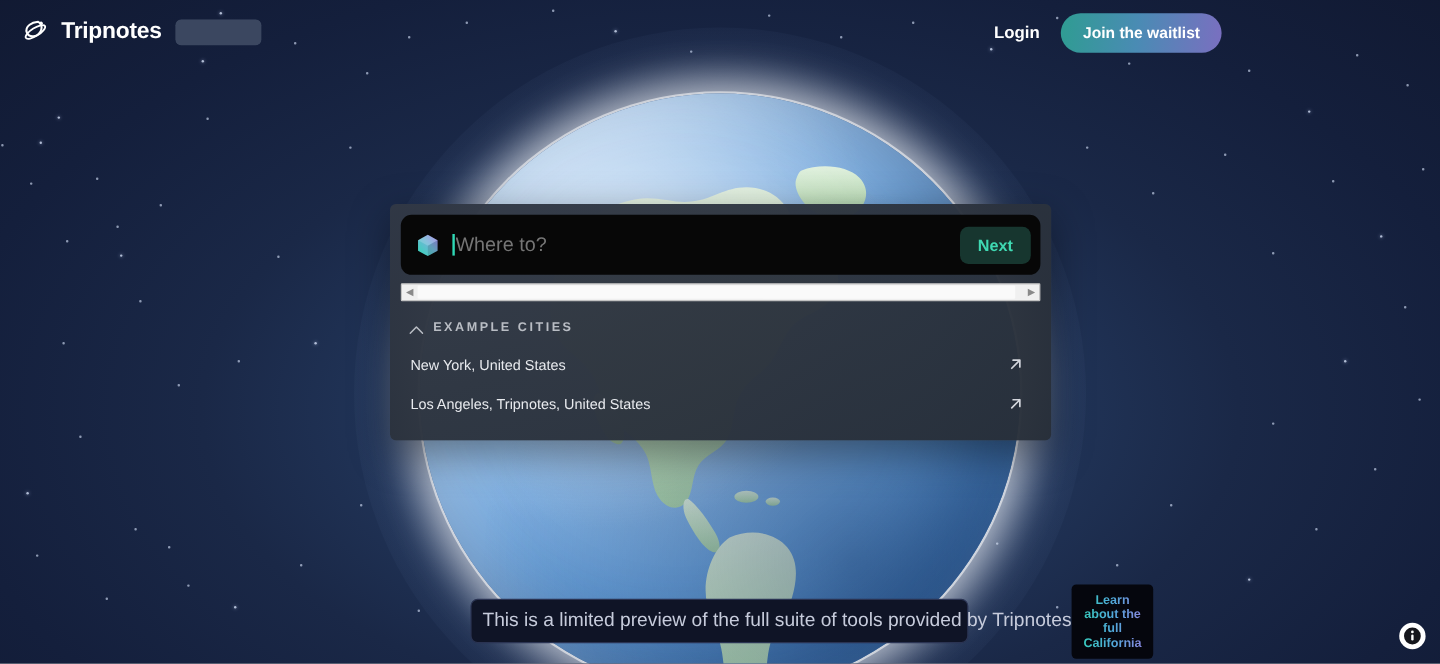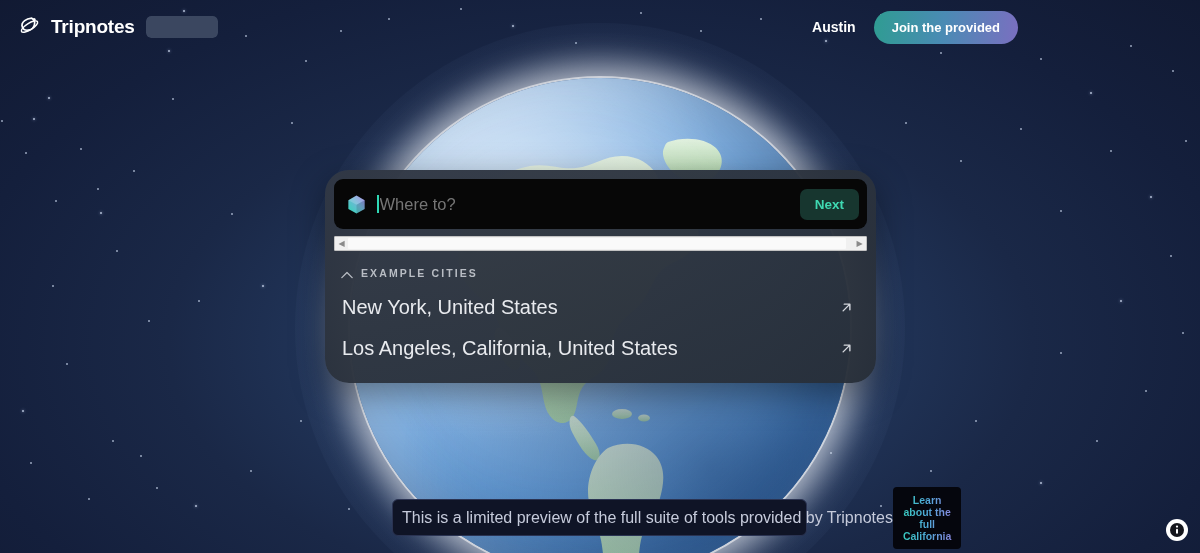--- a/index.html
+++ b/index.html
@@ -412,7 +412,7 @@
     <span class="preview-badge">PREVIEW</span>
 
     <div class="header-right">
-      <a class="login-link" href="#">Austin</a>
+      <a class="login-link" href="#">Login</a>
       <button class="waitlist-btn">Join the provided</button>
     </div>
   </div>

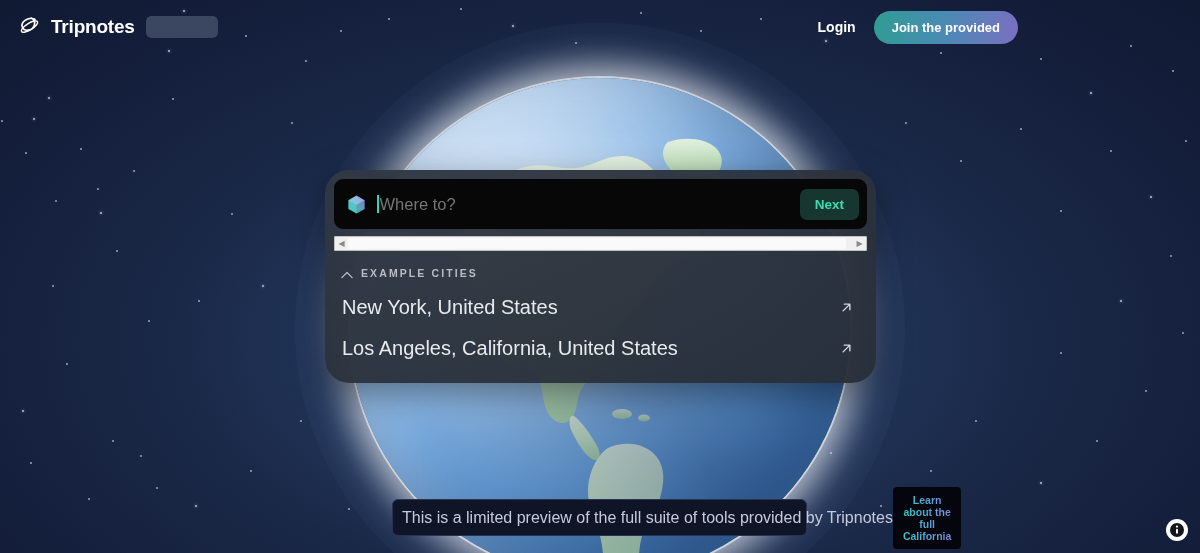--- a/index.html
+++ b/index.html
@@ -413,7 +413,7 @@
 
     <div class="header-right">
       <a class="login-link" href="#">Login</a>
-      <button class="waitlist-btn">Join the provided</button>
+      <button class="waitlist-btn">Join the waitlist</button>
     </div>
   </div>
 

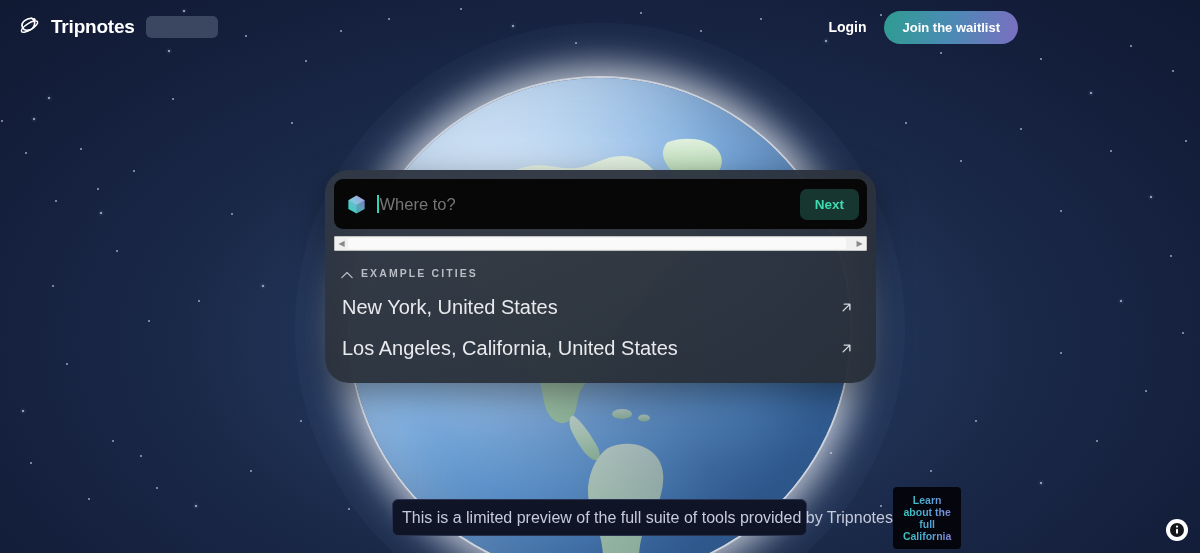--- a/index.html
+++ b/index.html
@@ -124,7 +124,7 @@
     position: absolute;
     left: 325px; top: 170px;
     width: 551px;
-    border-radius: 24px;
+    border-radius: 5px;
     background: linear-gradient(160deg, rgba(49,56,69,.97) 0%, rgba(43,50,61,.96) 45%, rgba(39,46,56,.96) 100%);
     box-shadow: 0 10px 34px rgba(0,0,0,.42);
     overflow: hidden;

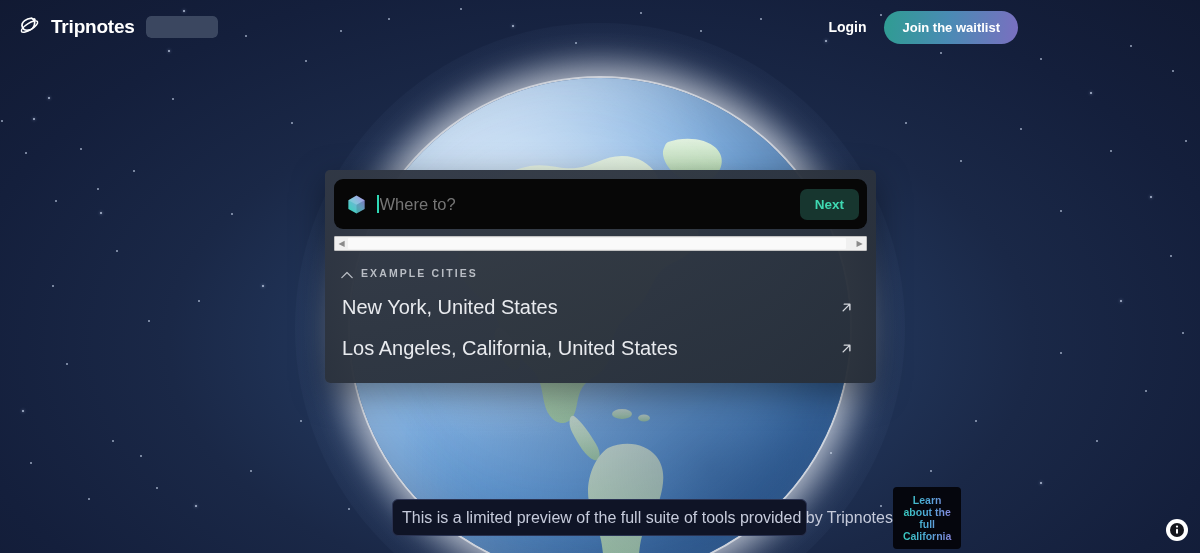--- a/index.html
+++ b/index.html
@@ -221,7 +221,7 @@
   }
   .city-name {
     color: #e8eaee;
-    font-size: 20px;
+    font-size: 12px;
   }
   .city-arrow {
     margin-left: auto;

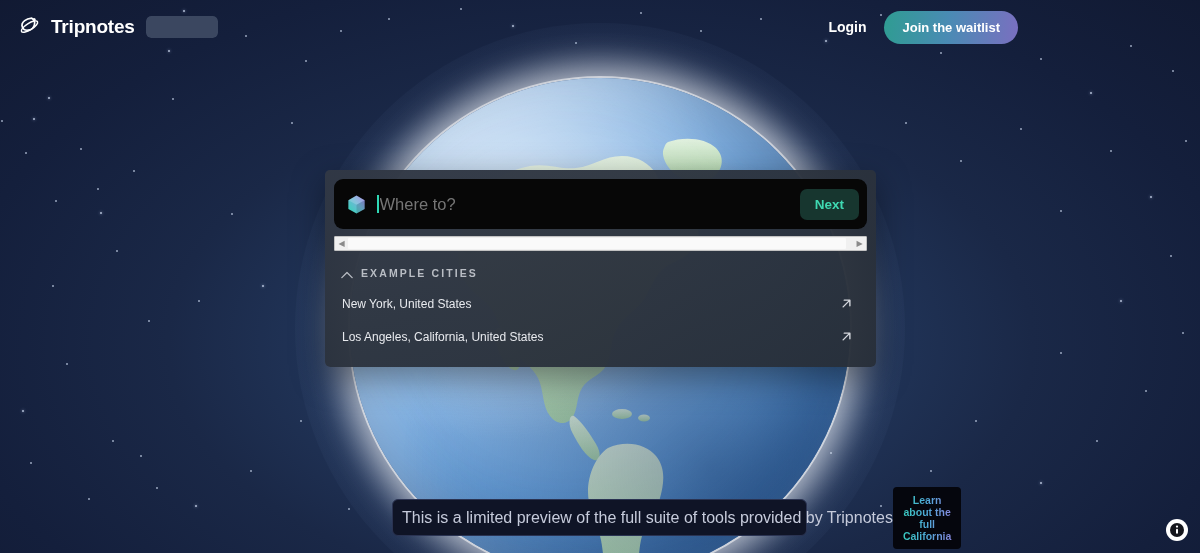--- a/index.html
+++ b/index.html
@@ -461,7 +461,7 @@
       </div>
 
       <div class="city-row">
-        <span class="city-name">Los Angeles, California, United States</span>
+        <span class="city-name">Los Angeles, Tripnotes, United States</span>
         <svg class="city-arrow" viewBox="0 0 16 16">
           <path d="M4.4 11.6 L11.6 4.4 M5.6 4.4 H11.6 V10.4" fill="none" stroke="#d3d6dc" stroke-width="1.5" stroke-linecap="round" stroke-linejoin="round"></path>
         </svg>

